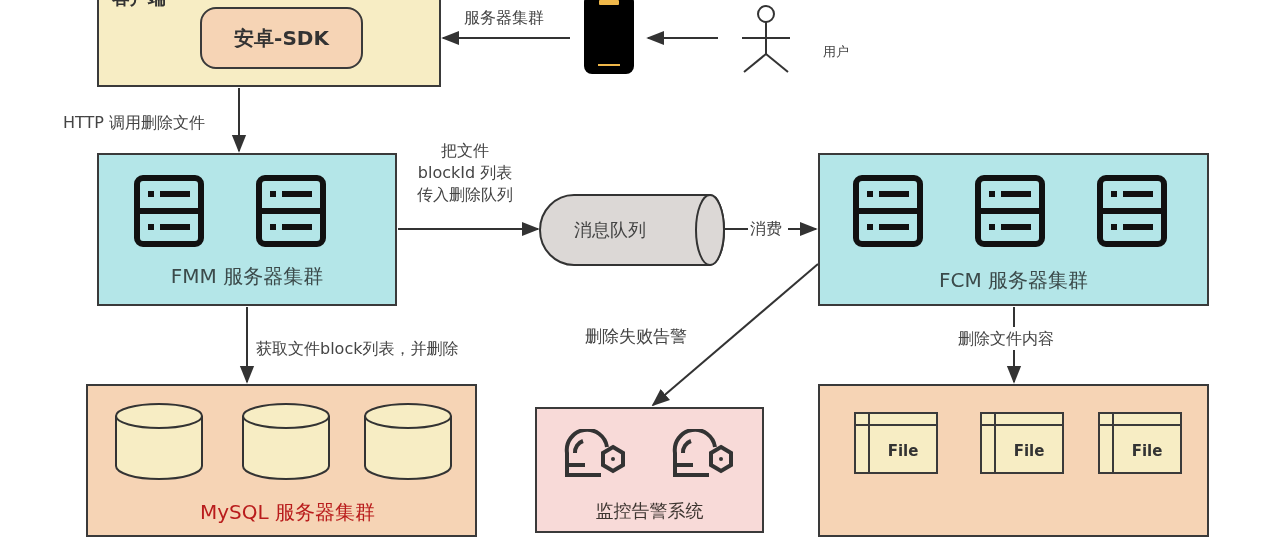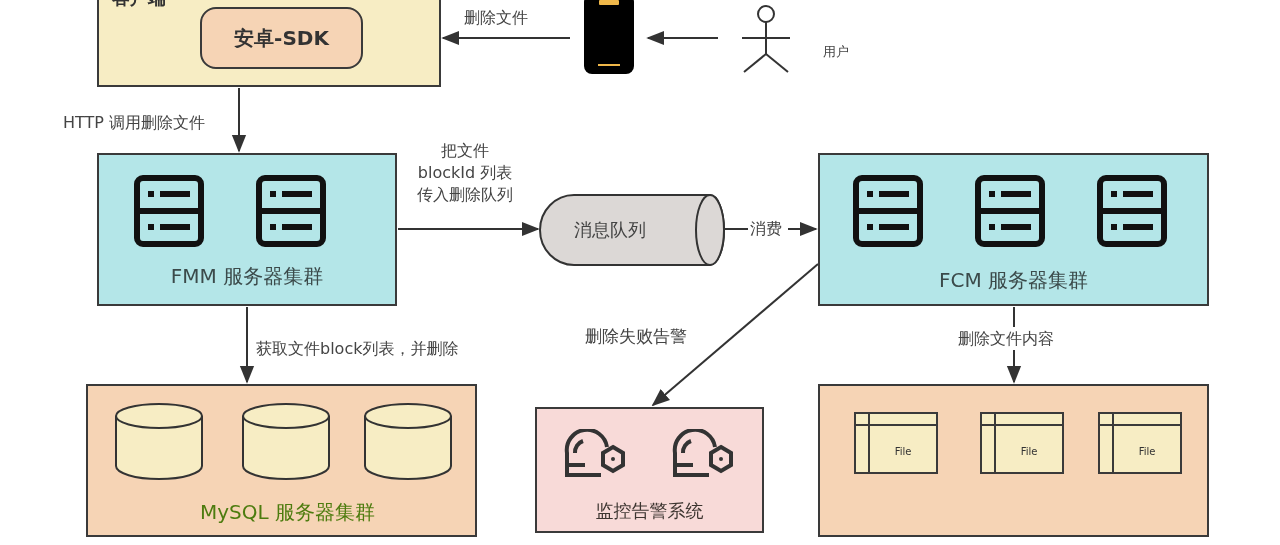--- a/index.html
+++ b/index.html
@@ -68,7 +68,7 @@
   <rect x="16" y="0" width="20" height="5" rx="1" fill="#f0b84a"></rect>
   <rect x="15" y="64" width="22" height="2" fill="#f0b84a"></rect>
 </svg>
-<div class="lbl" style="left:464px;top:8px;">删除文件</div>
+<div class="lbl" style="left:464px;top:8px;">服务器集群</div>
 
 <svg class="abs" style="left:738px;top:2px" width="56" height="72" viewBox="0 0 56 72">
   <circle cx="28" cy="12" r="8" fill="none" stroke="#333" stroke-width="2"></circle>

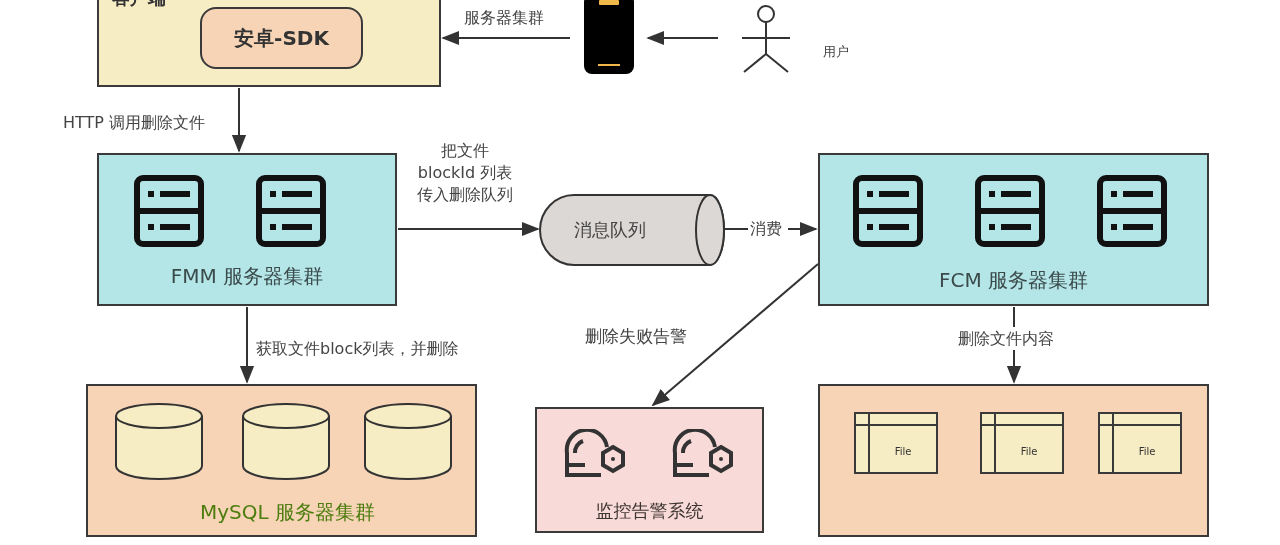--- a/index.html
+++ b/index.html
@@ -26,7 +26,7 @@
   .file-icon .hbar { position:absolute; left:0; right:0; top:10px; height:2px; background:#3a3a3a; }
   .file-icon .vbar { position:absolute; top:0; bottom:0; left:12px; width:2px; background:#3a3a3a; }
   .file-icon .ftxt { position:absolute; left:14px; right:0; top:16px; bottom:0; display:flex;
-                     align-items:center; justify-content:center; font-weight:normal; font-size:10px; color:#333; }
+                     align-items:center; justify-content:center; font-weight:bold; font-size:15px; color:#333; }
 </style>
 </head>
 <body>

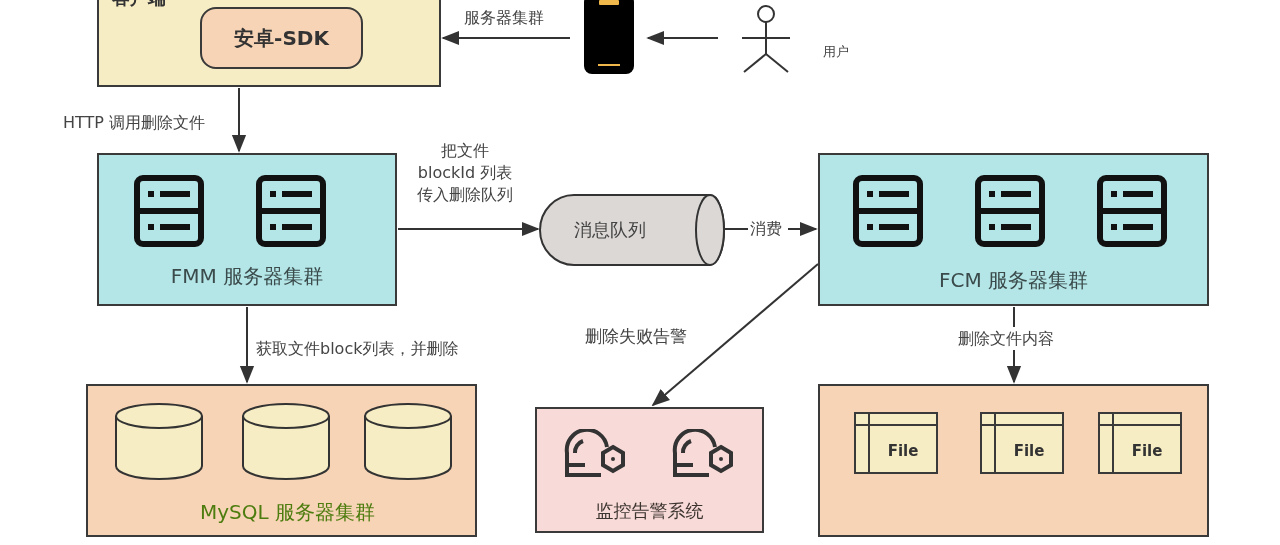--- a/index.html
+++ b/index.html
@@ -157,7 +157,7 @@
     <path d="M2,14 L2,64 A43,13 0 0 0 88,64 L88,14" fill="#f7edc4" stroke="#333" stroke-width="2"></path>
     <ellipse cx="45" cy="14" rx="43" ry="12" fill="#f7edc4" stroke="#333" stroke-width="2"></ellipse>
   </svg>
-  <div class="cluster-label" style="top:113px;color:#4d7c0f;padding-left:12px;">MySQL 服务器集群</div>
+  <div class="cluster-label" style="top:113px;color:#b91c1c;padding-left:12px;">MySQL 服务器集群</div>
 </div>
 
 <div class="box monitor">

